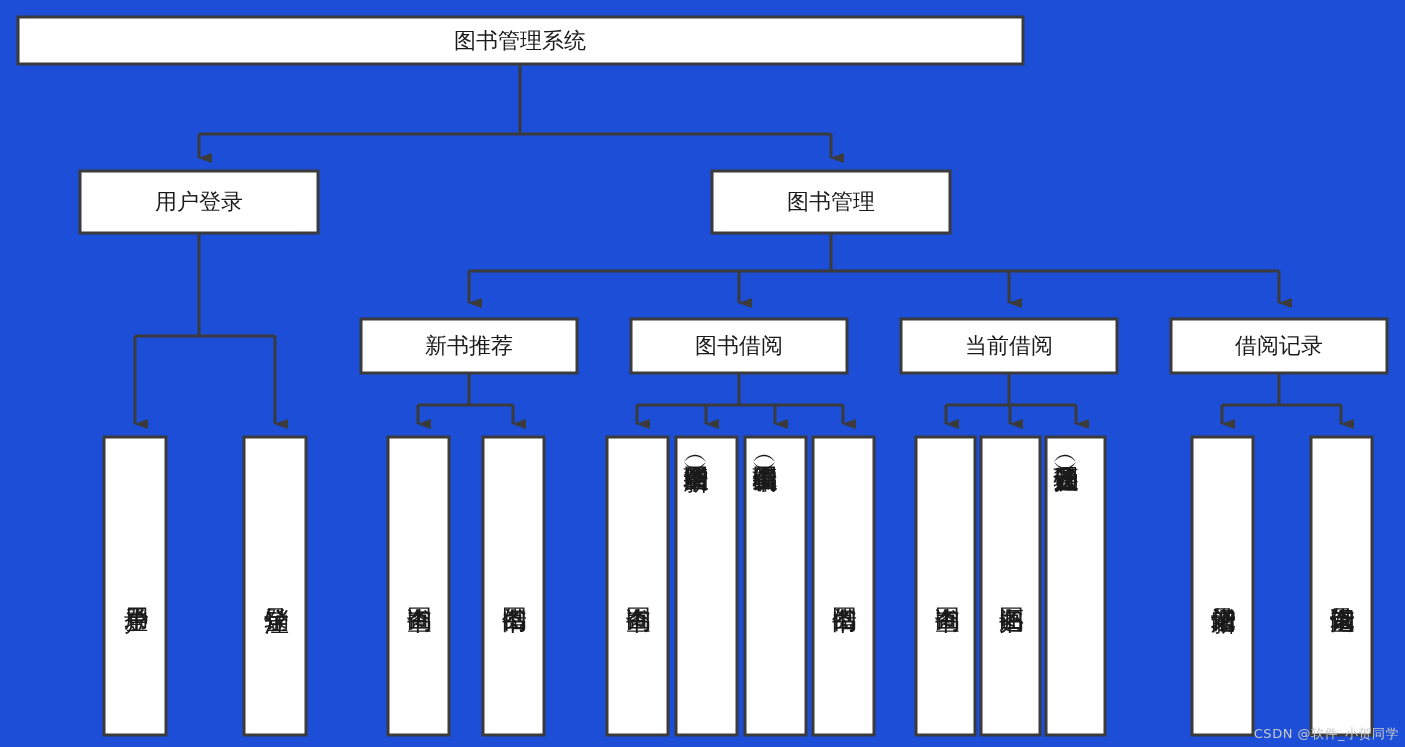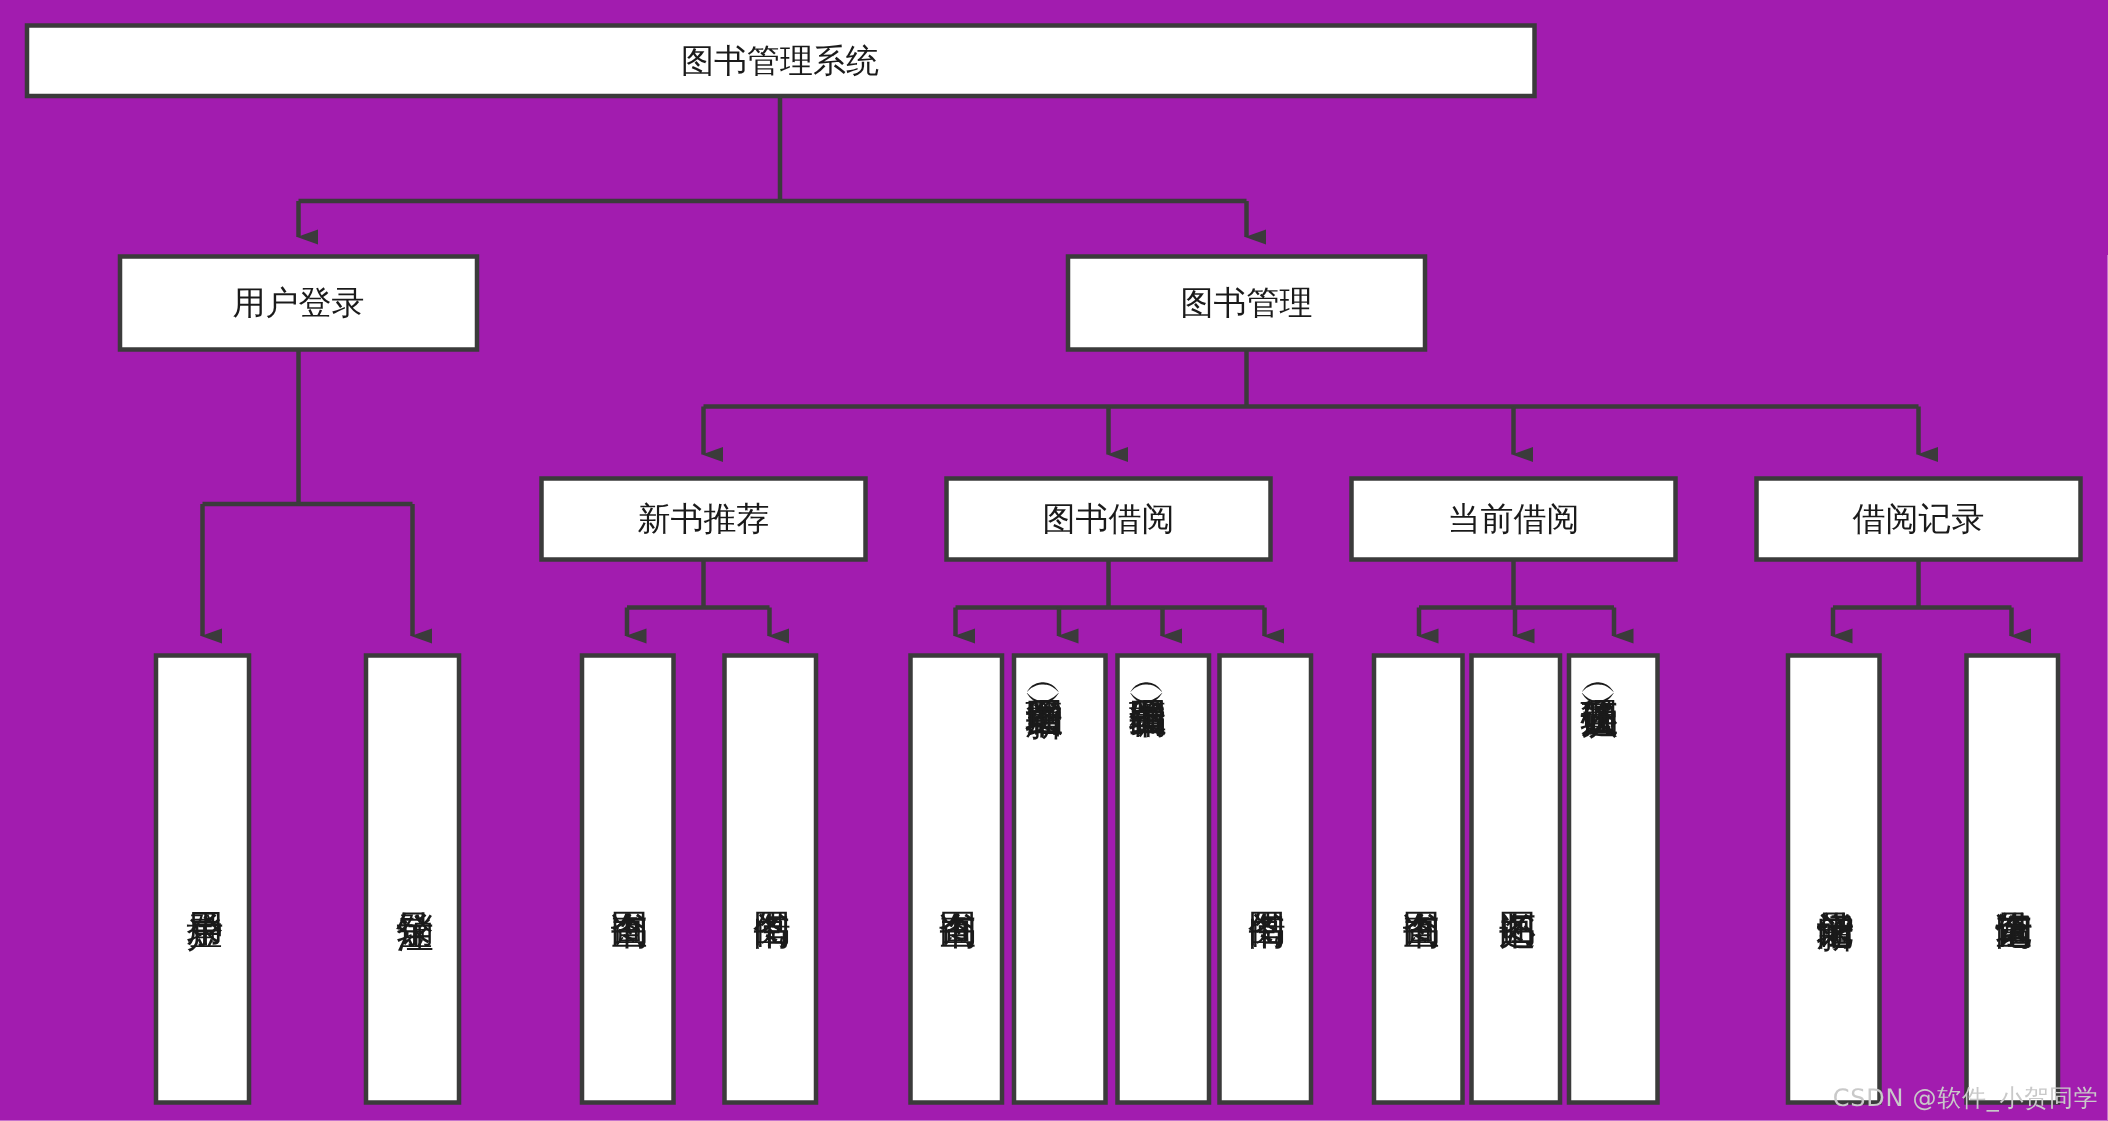--- a/index.html
+++ b/index.html
@@ -5,7 +5,7 @@
   html,body{margin:0;padding:0;background:#ffffff;}
   body{width:1405px;height:747px;overflow:hidden;
        font-family:"DejaVu Sans","Liberation Sans",sans-serif;}
-  #diagram-root{position:relative;width:1405px;height:747px;background:#a21caf;}
+  #diagram-root{position:relative;width:1405px;height:747px;background:#1d4ed8;}
   svg.diagram{position:absolute;left:0;top:0;width:1405px;height:747px;display:block;}
   .node-box{fill:#ffffff;stroke:#3b3b3b;stroke-width:3;}
   .link-line{stroke:#3b3b3b;stroke-width:3;fill:none;stroke-linecap:butt;}

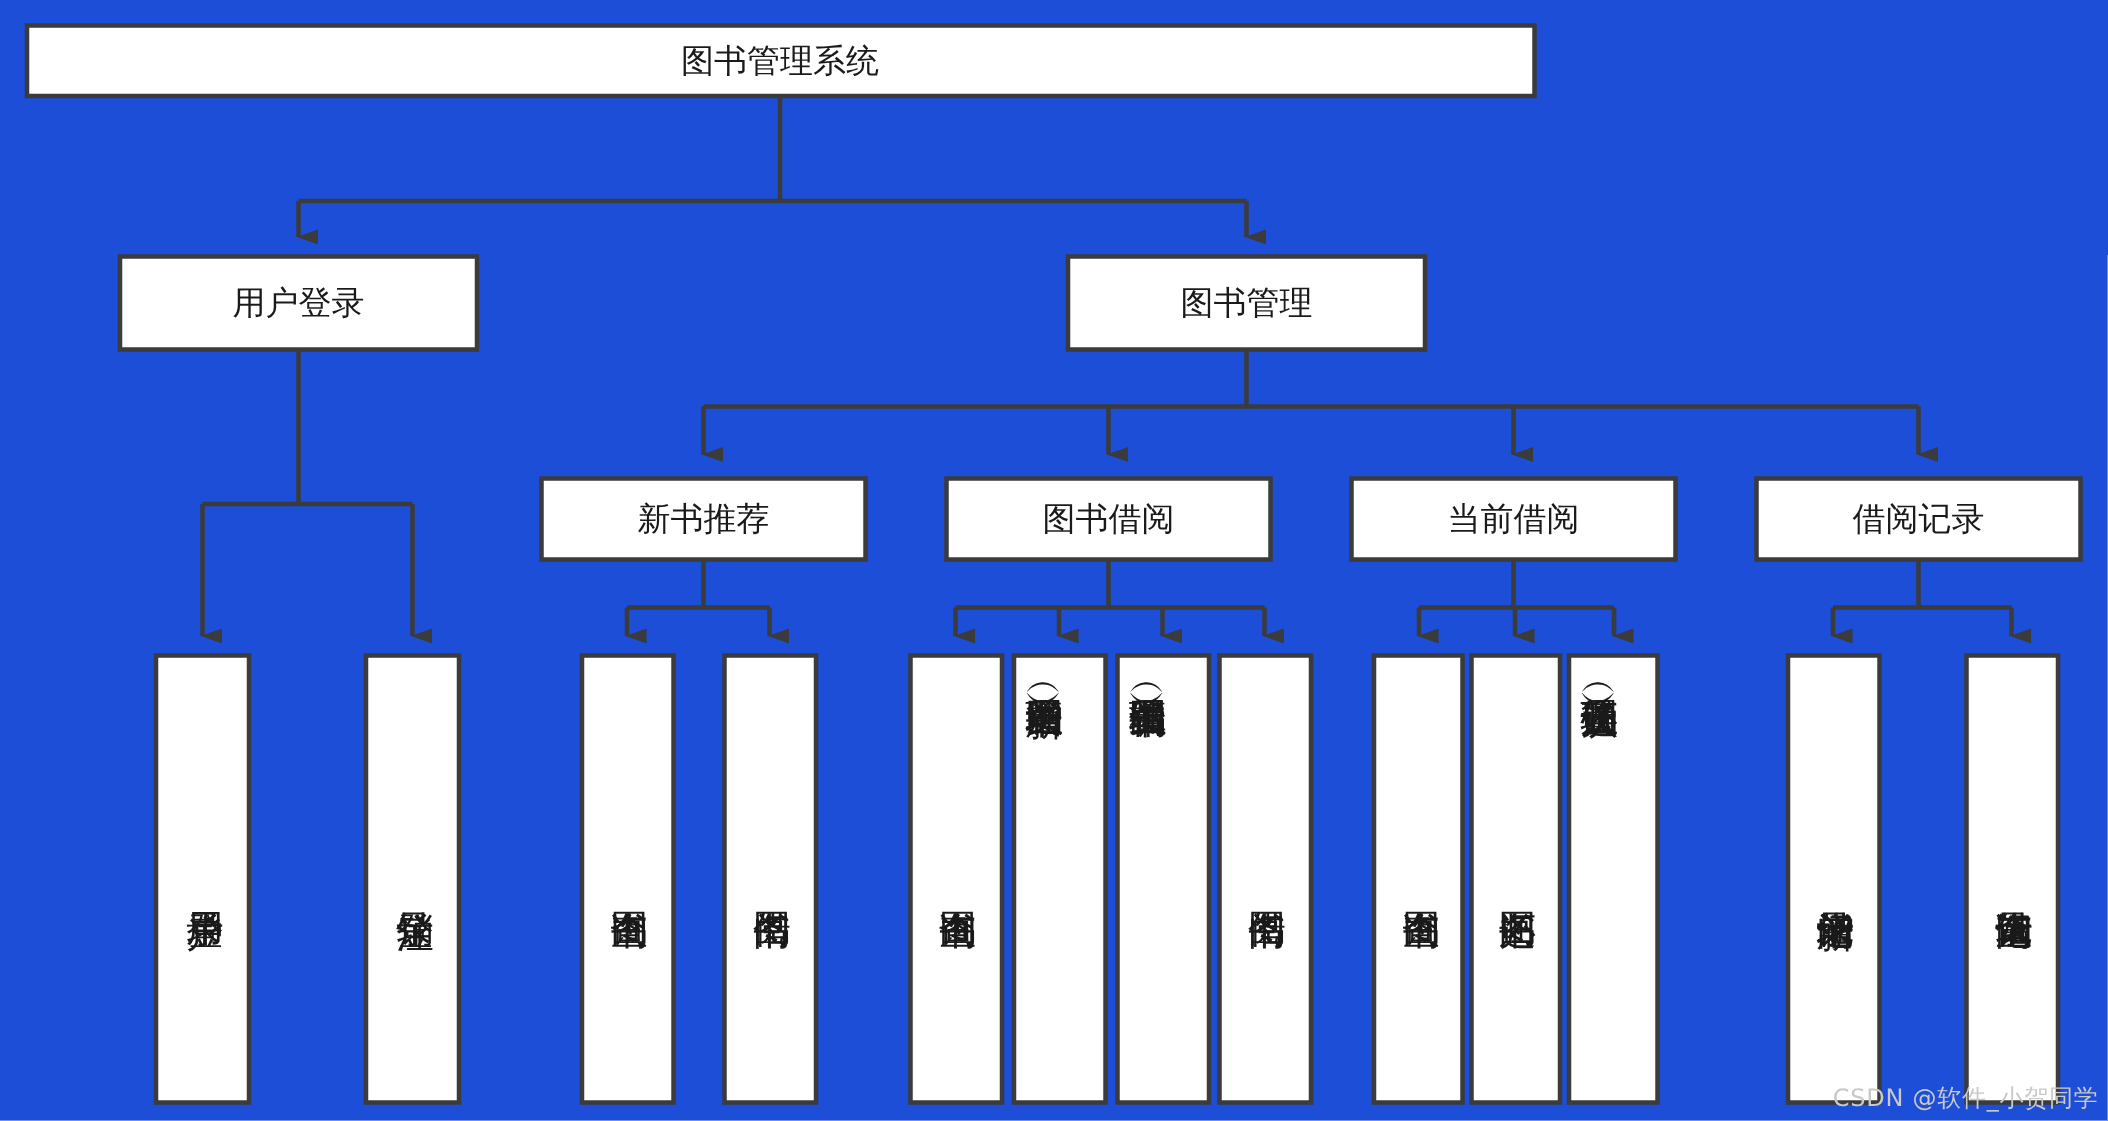--- a/index.html
+++ b/index.html
@@ -12,7 +12,7 @@
   .node-label{fill:#1a1a1a;font-family:"DejaVu Sans","Liberation Sans",sans-serif;
               font-size:22px;text-anchor:middle;dominant-baseline:middle;}
   .node-label.vert{font-size:25px;}
-  .watermark{position:absolute;right:6px;bottom:4px;color:#c9c9c9;font-size:16px;
+  .watermark{position:absolute;right:6px;bottom:4px;color:#c9c9c9;font-size:13px;
              font-family:"DejaVu Sans","Liberation Sans",sans-serif;
              letter-spacing:.5px;white-space:nowrap;pointer-events:none;}
 </style>

